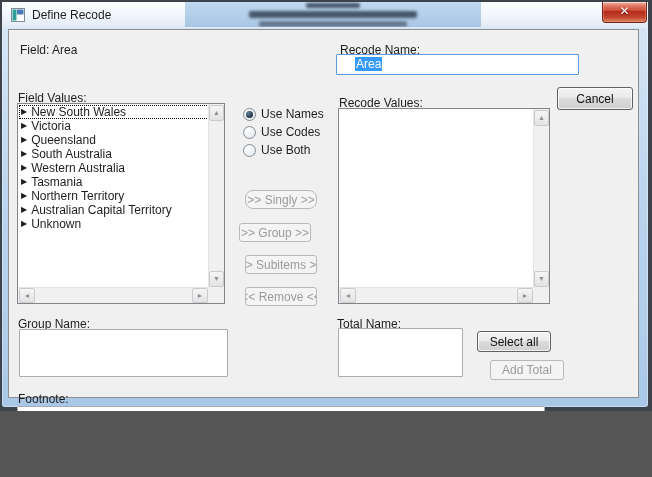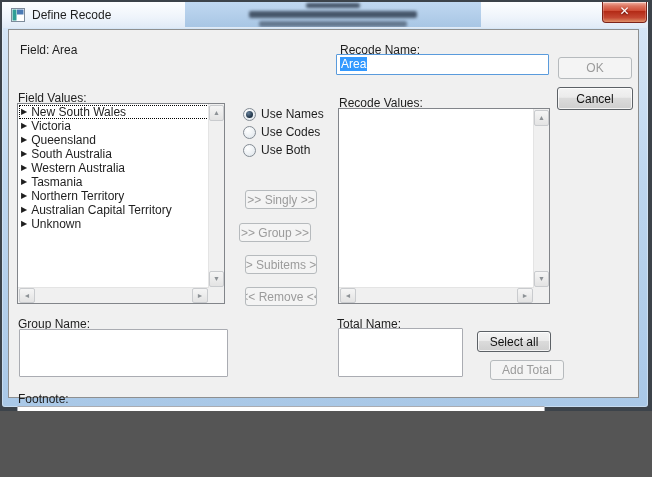--- a/index.html
+++ b/index.html
@@ -34,7 +34,7 @@
     border:1px solid #5c6166;color:#111;box-shadow:inset 0 0 0 1px rgba(255,255,255,.75);}
   .btn.off{background:#f4f4f4;border:1px solid #b6babd;color:#9b9b9b;}
   .text-input{position:absolute;background:#fff;border:1px solid #5a9bdc;border-radius:1px;
-    padding:2px 3px;line-height:14px;overflow:hidden;white-space:nowrap;}
+    padding:2px 18px;line-height:14px;overflow:hidden;white-space:nowrap;}
   .sel{background:#3399ff;color:#fff;padding:0 1px;}
   .box{position:absolute;background:#fff;border:1px solid #aaacb2;border-radius:1px;}
   .listbox{position:absolute;background:#fff;border:1px solid #82858a;}

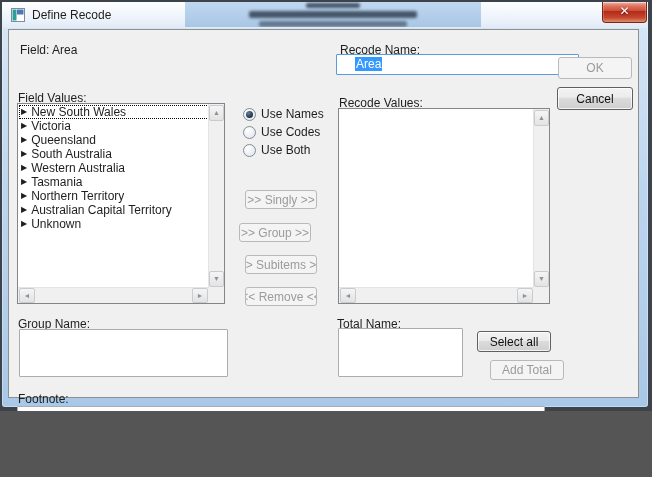--- a/index.html
+++ b/index.html
@@ -92,9 +92,6 @@
         <span class="sel">Area</span>
       </div>
 
-      <div class="btn off" style="left:549px;top:27px;width:72px;height:20px;">
-        <span>OK</span>
-      </div>
       <div class="btn on" style="left:548px;top:57px;width:74px;height:21px;">
         <span>Cancel</span>
       </div>

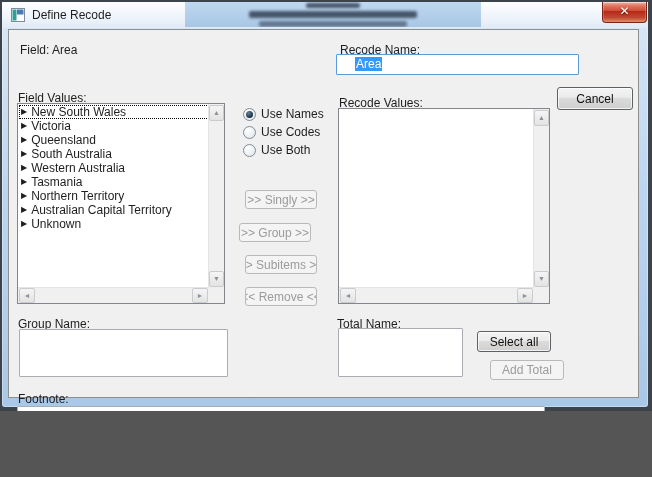--- a/index.html
+++ b/index.html
@@ -161,7 +161,7 @@
         <span>Use Both</span>
       </div>
 
-      <div class="btn off" style="left:236px;top:160px;width:70px;height:17px;">
+      <div class="btn off" style="left:236px;top:160px;width:70px;height:17px;border-radius:8px;">
         <span>&gt;&gt; Singly &gt;&gt;</span>
       </div>
       <div class="btn off" style="left:230px;top:193px;width:70px;height:17px;">

